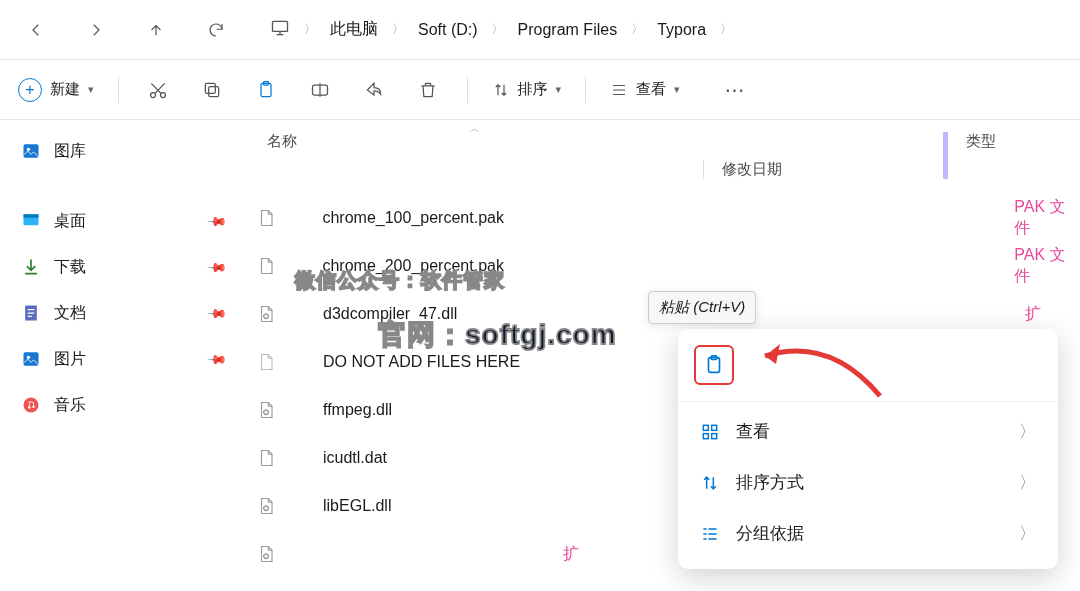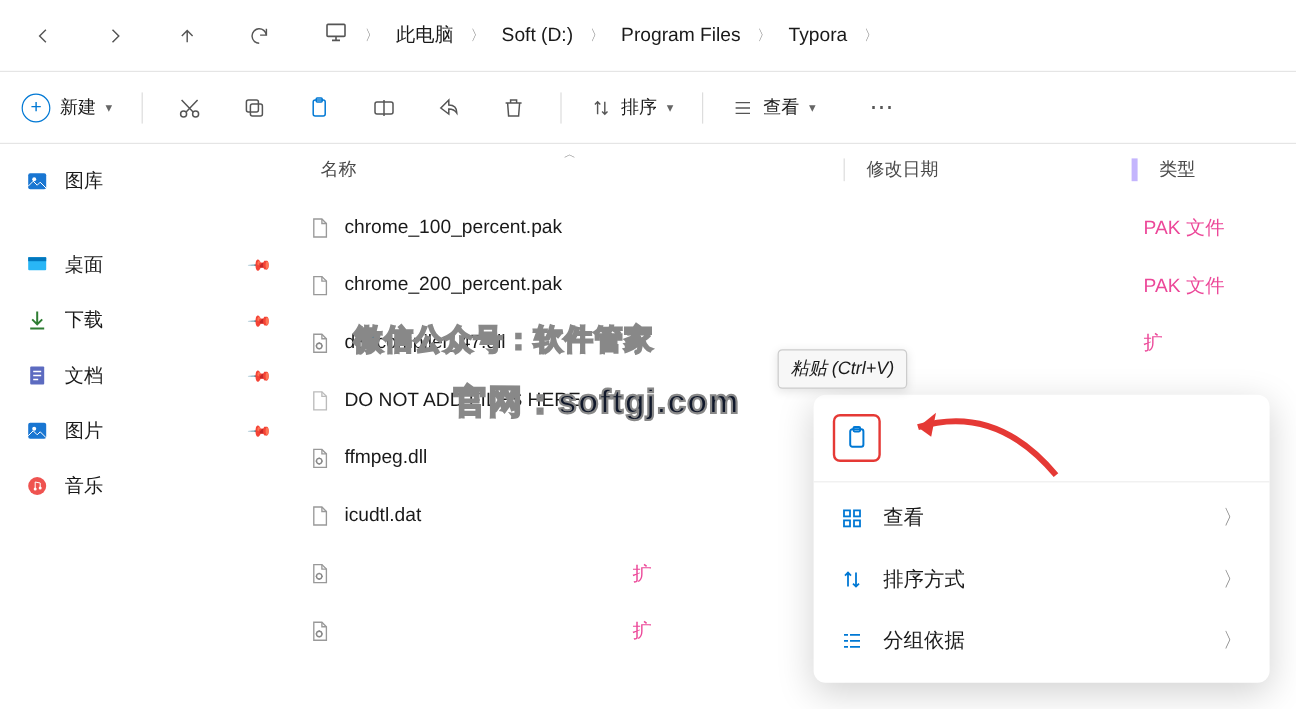--- a/index.html
+++ b/index.html
@@ -57,7 +57,7 @@
 .content { flex:1; position:relative; }
 .col-header { display:flex; padding: 12px 0 14px 22px; color:#4a4a4a; font-size:15px; border-bottom:1px solid transparent; }
 .col-name { width: 436px; }
-.col-date { width: 240px; border-left:1px solid #ddd; padding-left:18px; }
+.col-date { width: 240px; border-left:1px solid #ddd; padding-left:18px;margin-top:28px; }
 .col-type { flex:1; border-left:5px solid #c4b5fd; padding-left:18px; }
 .sort-hat { position:absolute; left:225px; top:2px; color:#888; font-size:10px; }
 

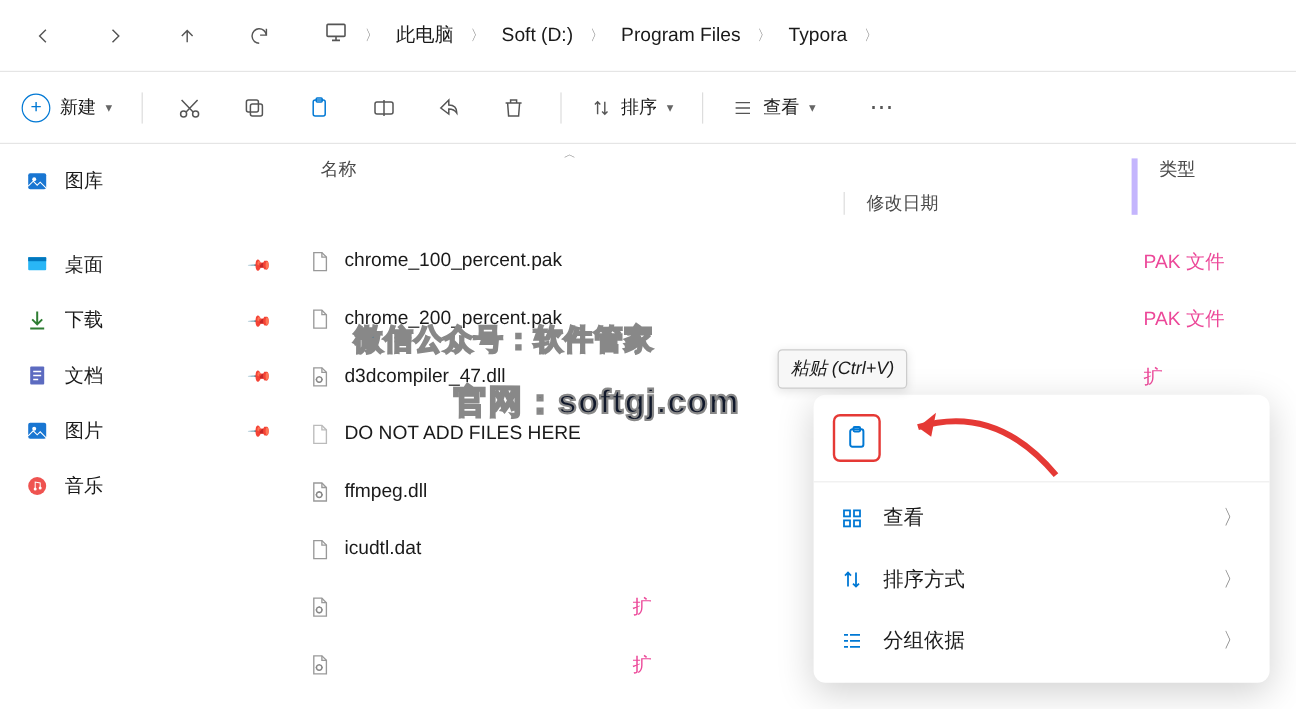--- a/index.html
+++ b/index.html
@@ -61,7 +61,7 @@
 .col-type { flex:1; border-left:5px solid #c4b5fd; padding-left:18px; }
 .sort-hat { position:absolute; left:225px; top:2px; color:#888; font-size:10px; }
 
-.file-row { display:flex; align-items:center; height:48px; padding-left:10px; cursor:pointer; font-size:16px; }
+.file-row { display:flex; align-items:center; height:48px; padding-left:10px; cursor:pointer; font-size:16px;gap:36px; }
 .file-icon { width:22px; height:22px; margin-right:10px; display:flex; align-items:center; justify-content:center; }
 .file-icon svg { width:18px; height:22px; }
 .file-name { width:426px; white-space:nowrap; overflow:hidden; }

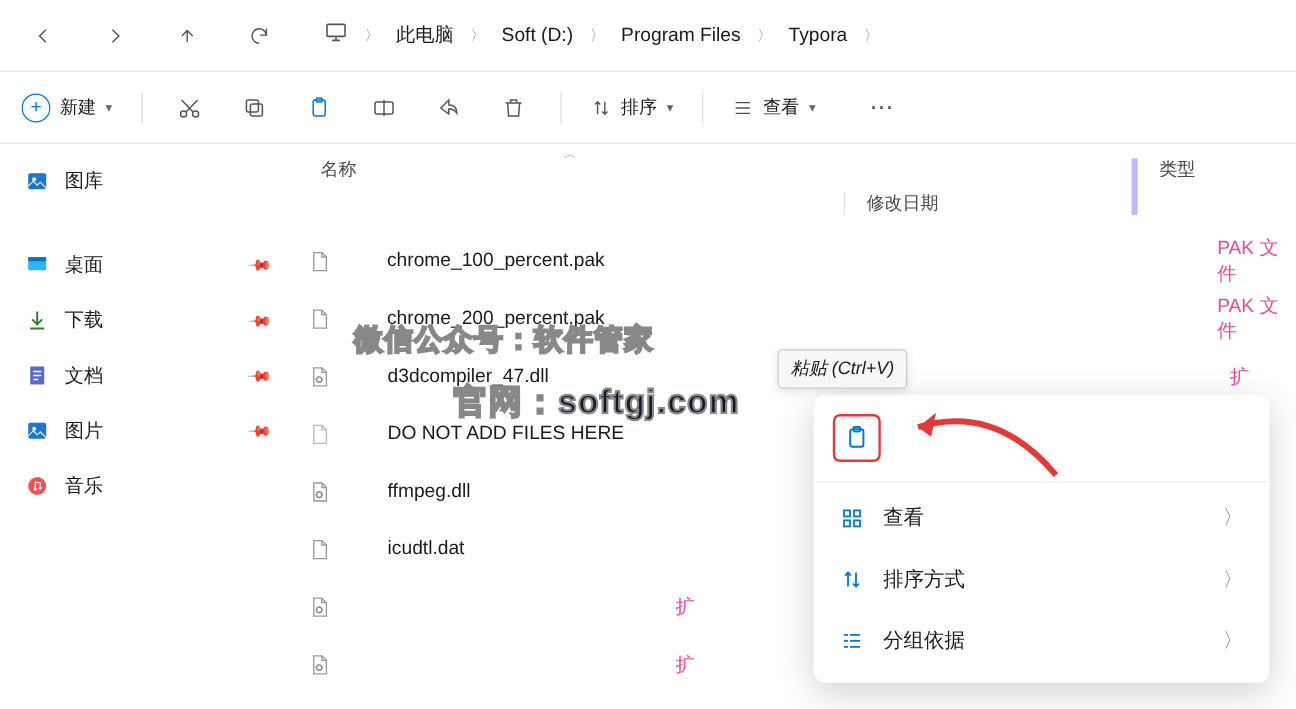--- a/index.html
+++ b/index.html
@@ -67,7 +67,7 @@
 .file-name { width:426px; white-space:nowrap; overflow:hidden; }
 .file-type { margin-left:240px; color:#ec4899; }
 
-.watermark1 { position:absolute; left:295px; top:267px; font-size:24px; font-weight:600;
+.watermark1 { position:absolute; left:295px; top:267px; font-size:20px; font-weight:600;
   color:#0369a1; -webkit-text-stroke:1.8px #888; letter-spacing:1px; pointer-events:none; z-index:50; }
 .watermark2 { position:absolute; left:378px; top:316px; font-size:28px; font-weight:600;
   color:#0f172a; -webkit-text-stroke:1.8px #888; letter-spacing:1px; pointer-events:none; z-index:50; }

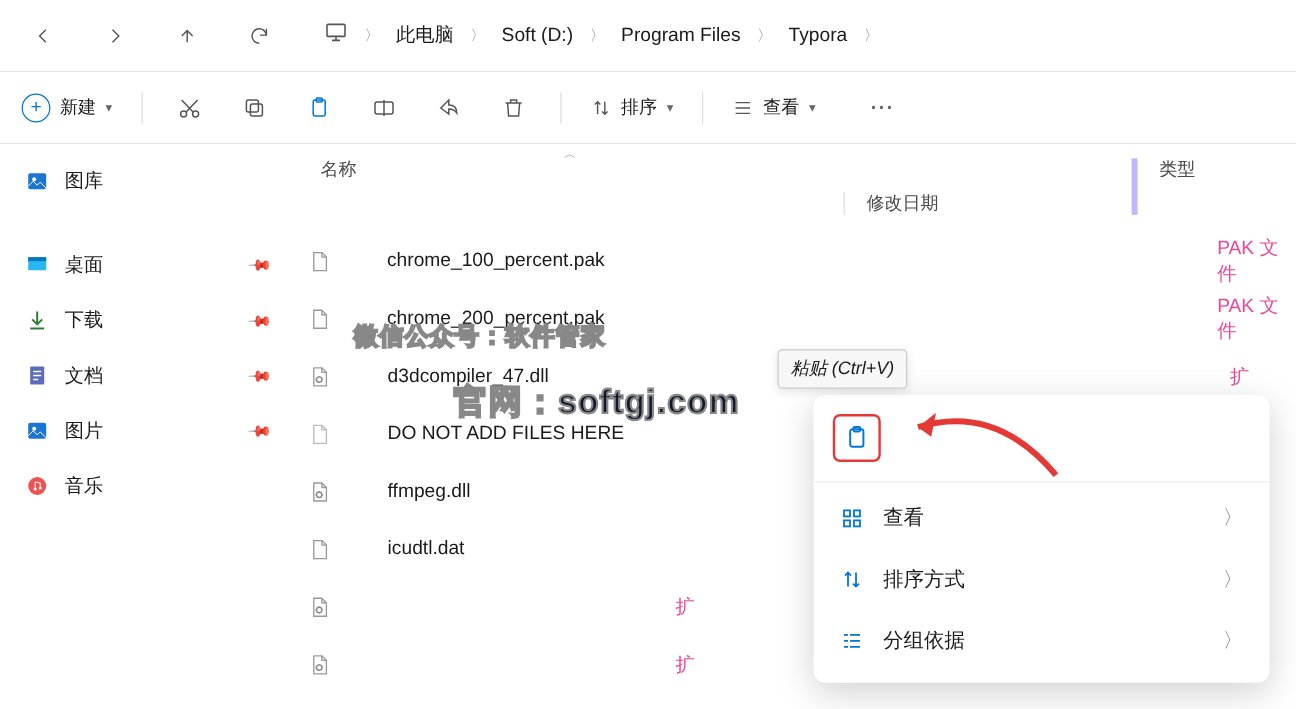--- a/index.html
+++ b/index.html
@@ -348,6 +348,7 @@
               <path d="M12 12v-1M12 19v-1M9 15h-1M16 15h-1" stroke="#888"></path>
             </svg>
           </span>
+          <span class="file-name">libEGL.dll</span>
           <span class="file-type">扩</span>
         </div>
         <div class="file-row">

